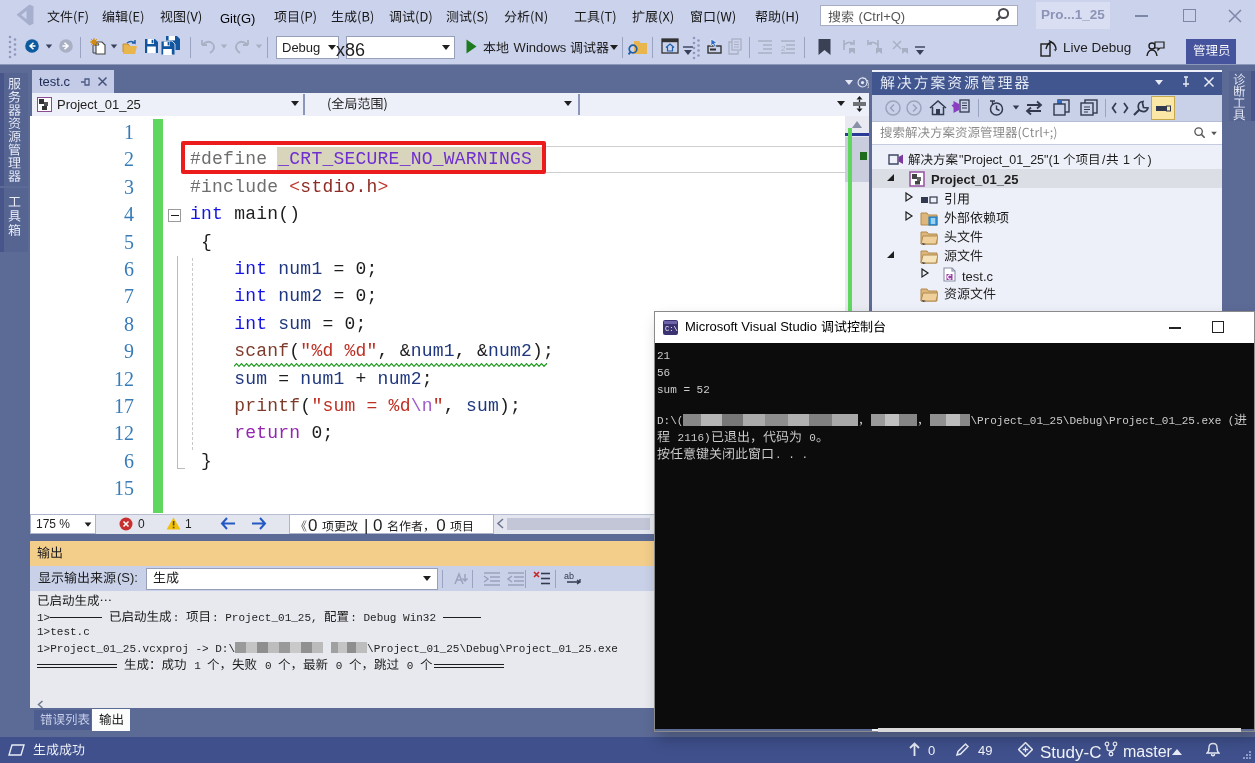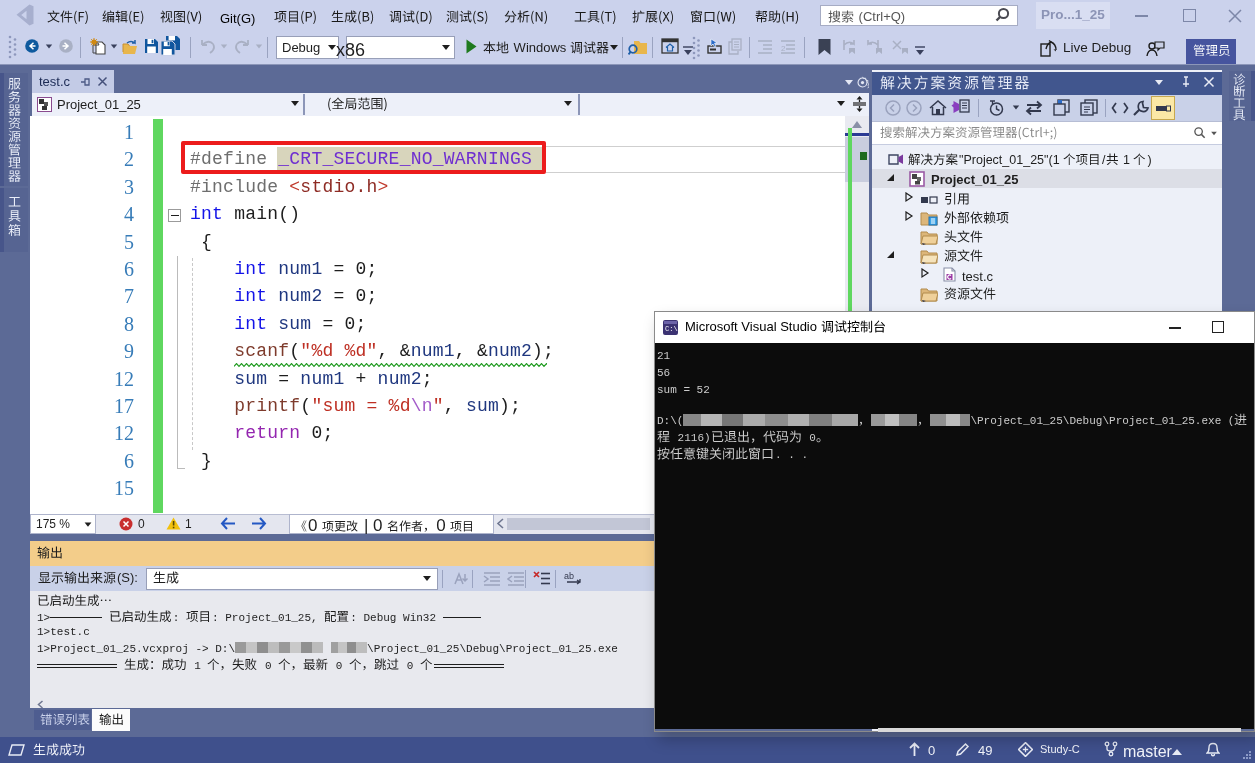--- a/index.html
+++ b/index.html
@@ -735,7 +735,7 @@
     <rect x="2.6" y="2.6" width="9.8" height="9.8" fill="none" stroke="#E8EBF5" stroke-width="1.5" transform="rotate(45 7.5 7.5)"></rect>
     <path d="M7.5 4.8 v5.4 M4.8 7.5 h5.4" stroke="#E8EBF5" stroke-width="1.3"></path>
   </svg>
-<div class="a" style="left:1040px;top:743px;font-size:11px;color:#F2F4FA">Study-C</div>
+<div class="a" style="left:1040px;top:743px;font-size:17px;color:#F2F4FA">Study-C</div>
 <svg class="a" style="left:1103px;top:741px" width="16" height="16" viewBox="0 0 16 16">
     <circle cx="4" cy="3" r="1.8" fill="none" stroke="#E8EBF5" stroke-width="1.3"></circle>
     <circle cx="12" cy="3" r="1.8" fill="none" stroke="#E8EBF5" stroke-width="1.3"></circle>

